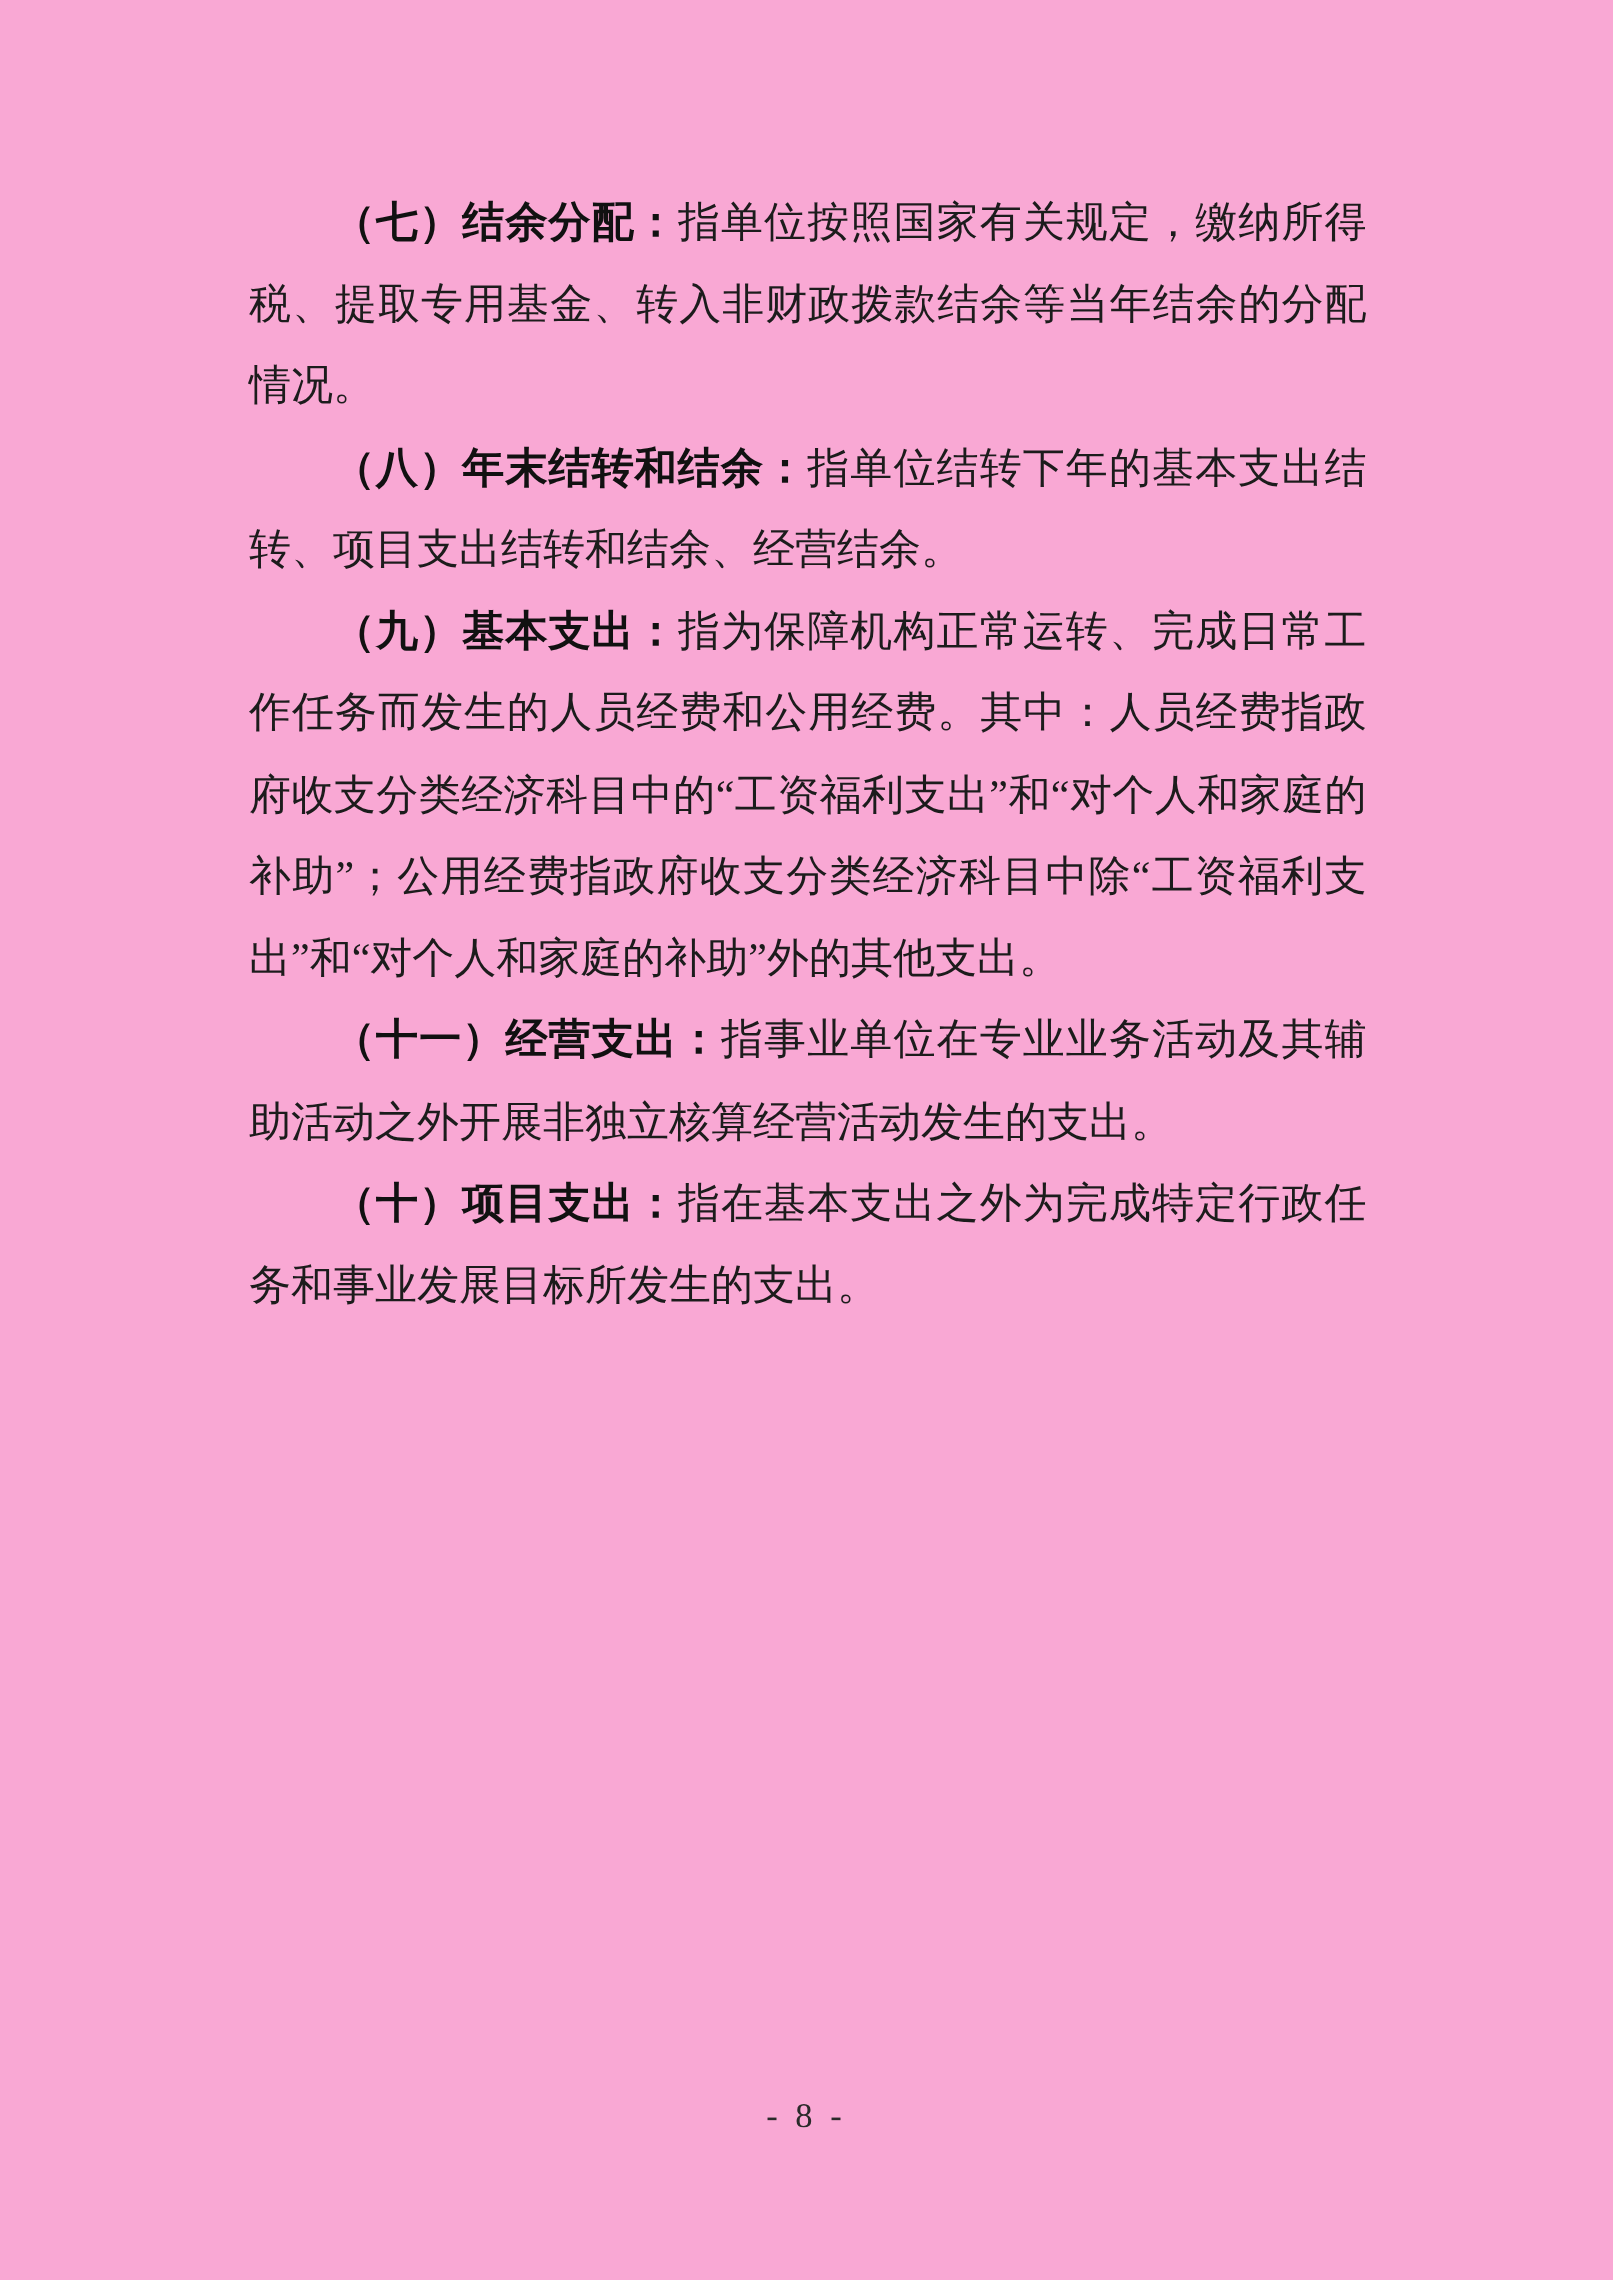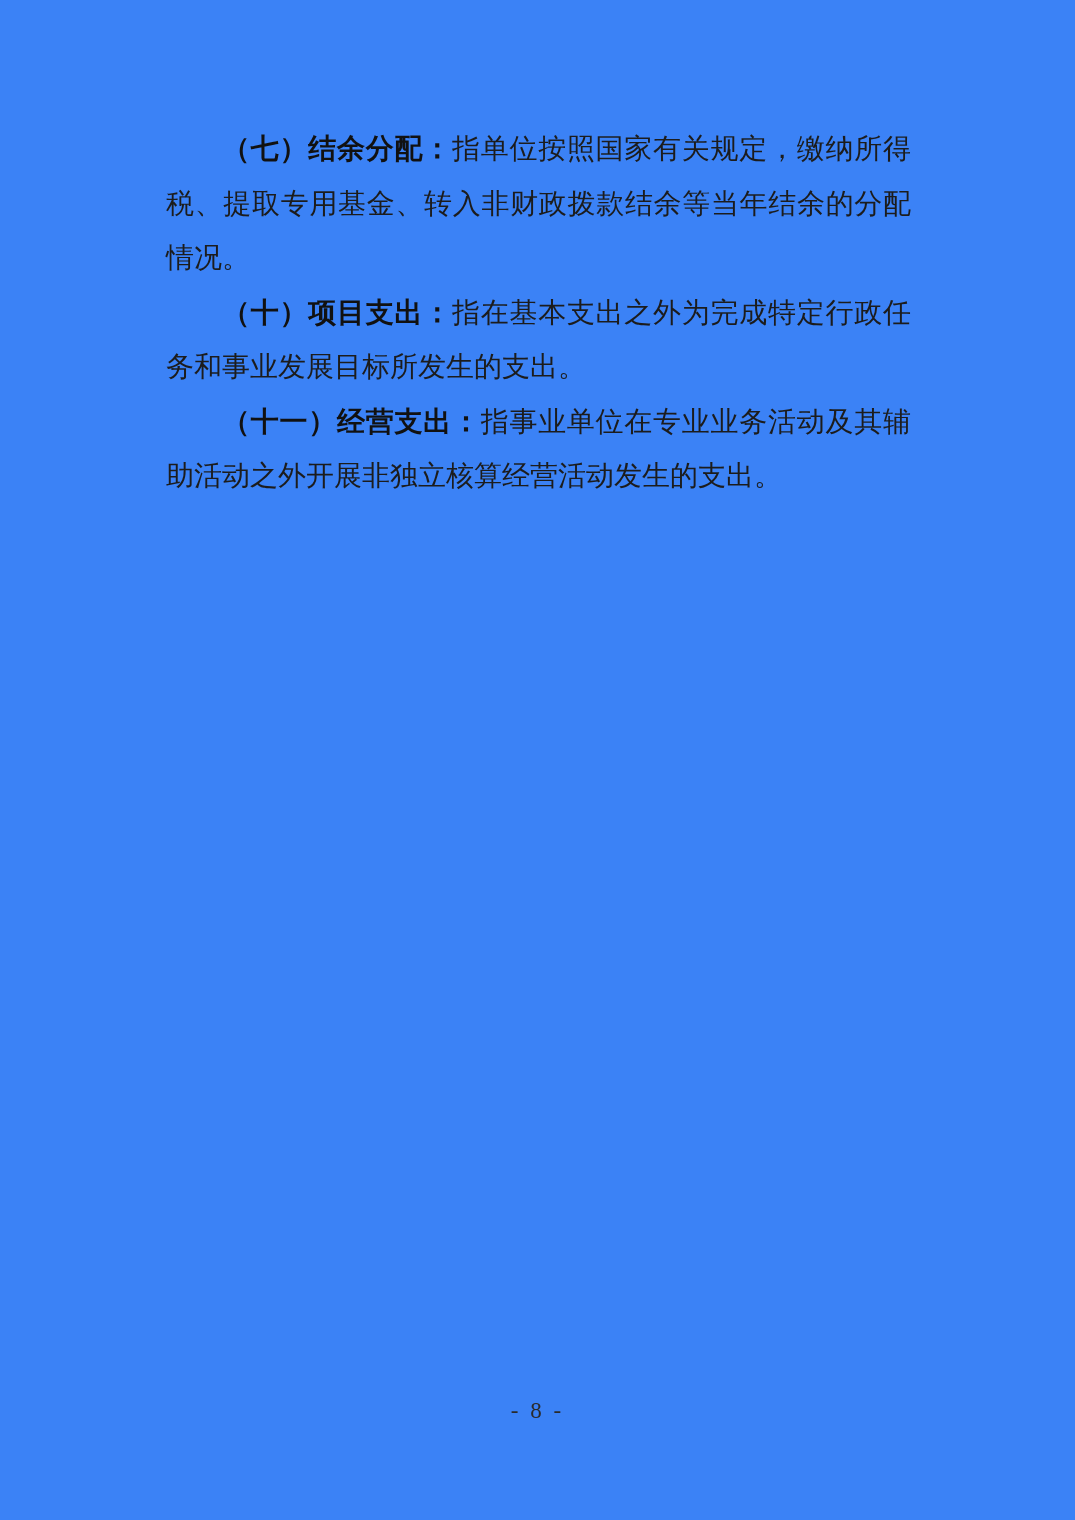--- a/index.html
+++ b/index.html
@@ -11,7 +11,7 @@
     position: relative;
     width: 1075px;
     height: 1520px;
-    background: #3b82f6;
+    background: #f9a8d4;
     overflow: hidden;
   }
   .content {

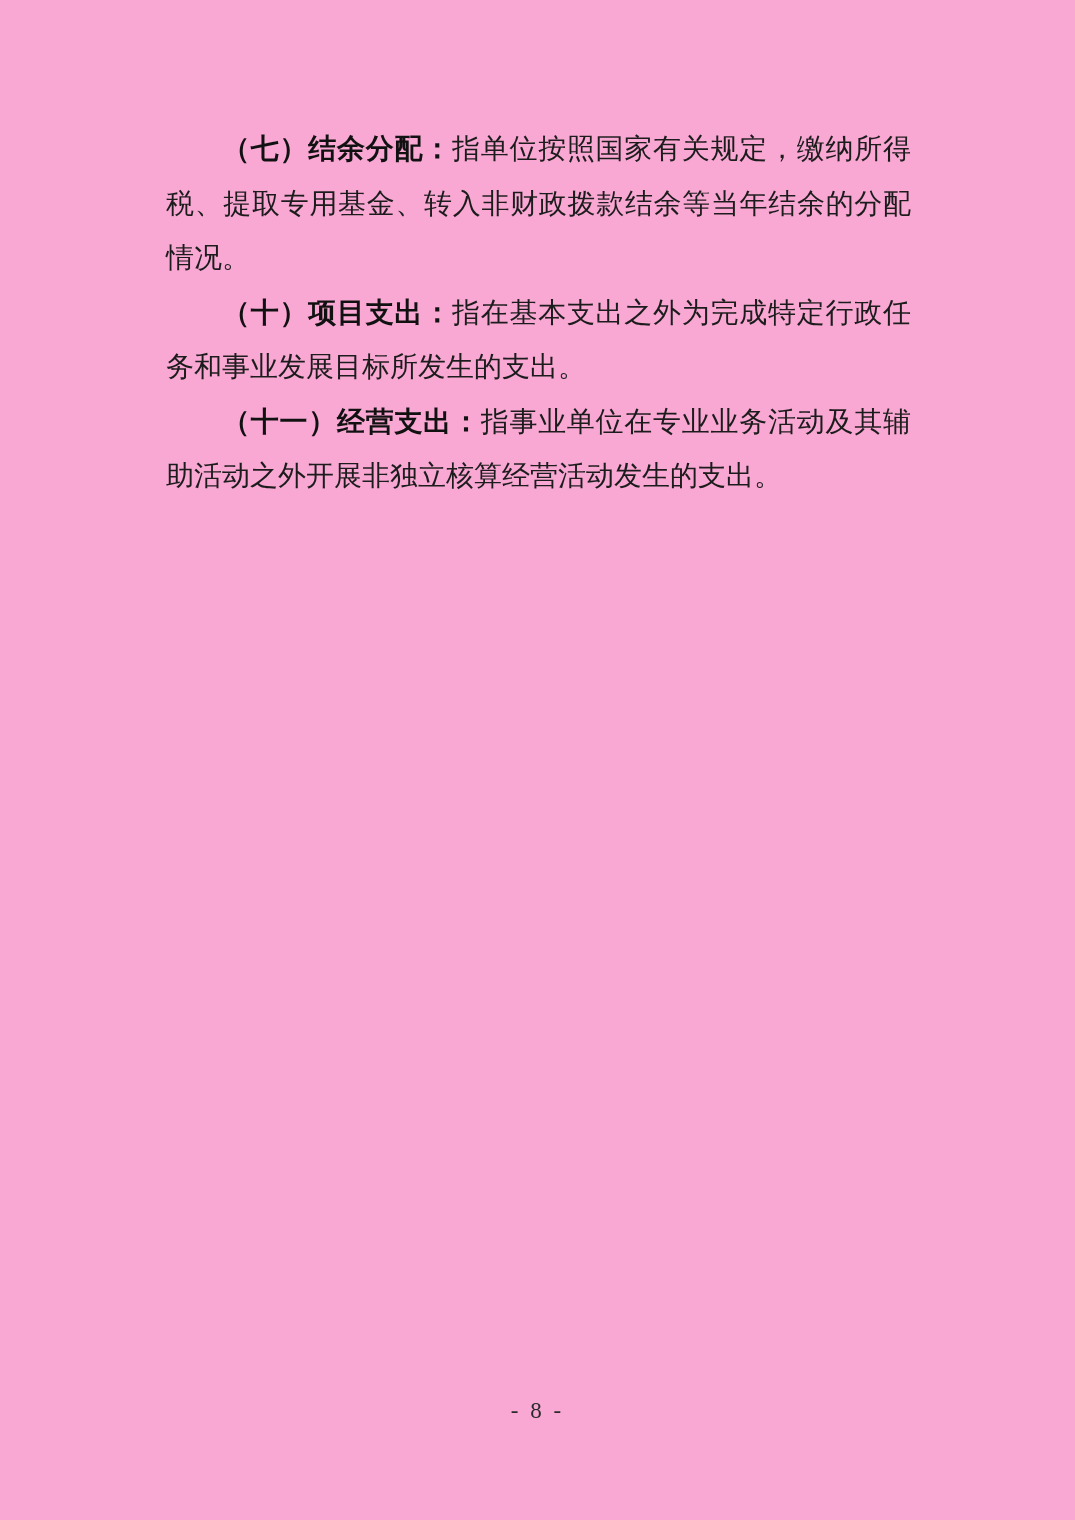--- a/index.html
+++ b/index.html
@@ -59,6 +59,7 @@
 
     <p class="para"><span class="lead">（七）结余分配：</span><span class="body-text">指单位按照国家有关规定，缴纳所得税、提取专用基金、转入非财政拨款结余等当年结余的分配情况。</span></p>
 
+    <p class="para"><span class="lead">（八）年末结转和结余：</span><span class="body-text">指单位结转下年的基本支出结转、项目支出结转和结余、经营结余。</span></p>
 
 
     <p class="para"><span class="lead">（十）项目支出：</span><span class="body-text">指在基本支出之外为完成特定行政任务和事业发展目标所发生的支出。</span></p>

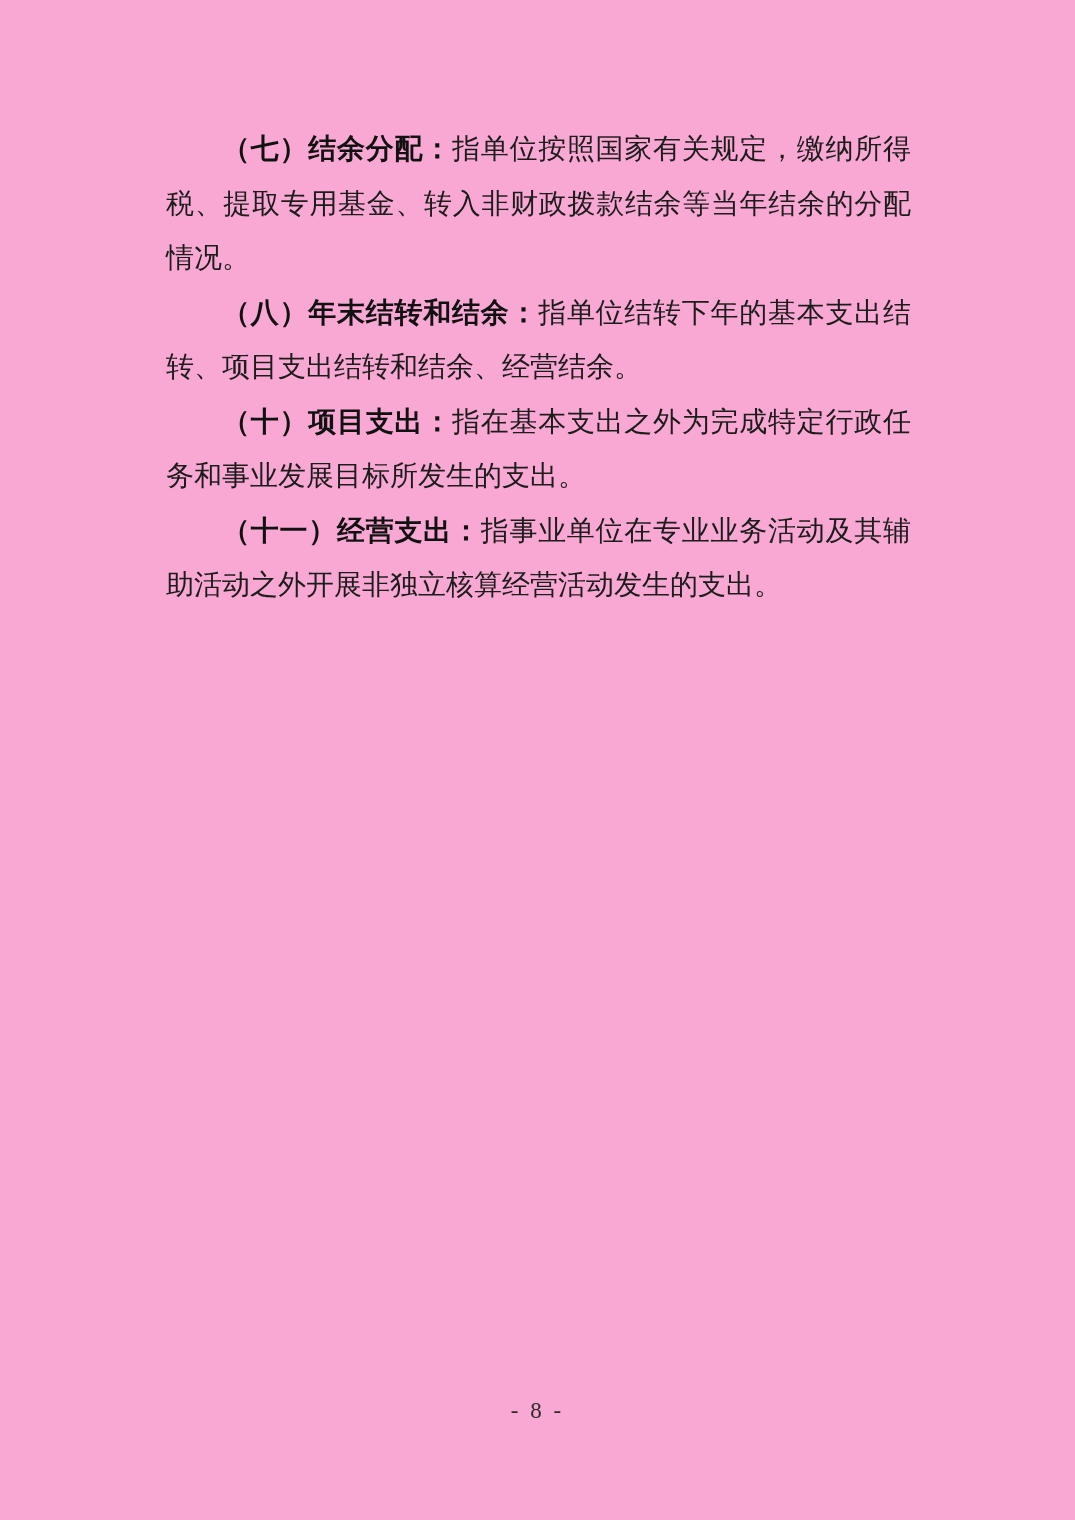--- a/index.html
+++ b/index.html
@@ -61,6 +61,7 @@
 
     <p class="para"><span class="lead">（八）年末结转和结余：</span><span class="body-text">指单位结转下年的基本支出结转、项目支出结转和结余、经营结余。</span></p>
 
+    <p class="para"><span class="lead">（九）基本支出：</span><span class="body-text">指为保障机构正常运转、完成日常工作任务而发生的人员经费和公用经费。其中：人员经费指政府收支分类经济科目中的“工资福利支出”和“对个人和家庭的补助”；公用经费指政府收支分类经济科目中除“工资福利支出”和“对个人和家庭的补助”外的其他支出。</span></p>
 
     <p class="para"><span class="lead">（十）项目支出：</span><span class="body-text">指在基本支出之外为完成特定行政任务和事业发展目标所发生的支出。</span></p>
 

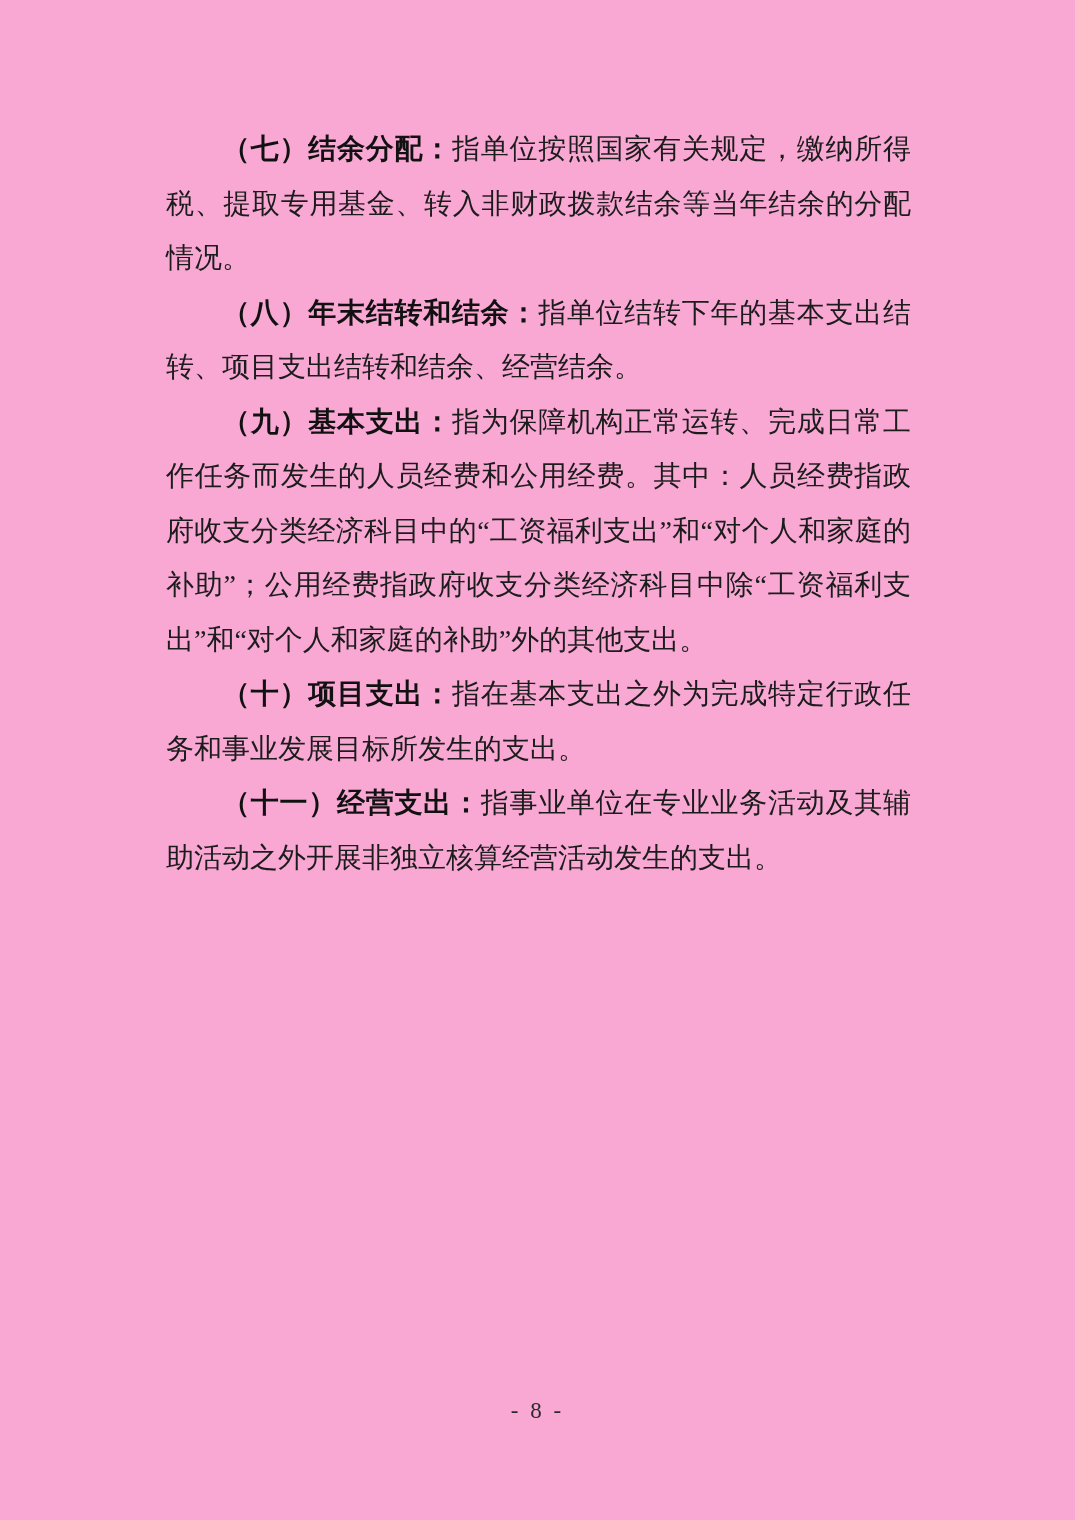--- a/index.html
+++ b/index.html
@@ -63,9 +63,9 @@
 
     <p class="para"><span class="lead">（九）基本支出：</span><span class="body-text">指为保障机构正常运转、完成日常工作任务而发生的人员经费和公用经费。其中：人员经费指政府收支分类经济科目中的“工资福利支出”和“对个人和家庭的补助”；公用经费指政府收支分类经济科目中除“工资福利支出”和“对个人和家庭的补助”外的其他支出。</span></p>
 
+    <p class="para"><span class="lead">（十一）经营支出：</span><span class="body-text">指事业单位在专业业务活动及其辅助活动之外开展非独立核算经营活动发生的支出。</span></p>
+
     <p class="para"><span class="lead">（十）项目支出：</span><span class="body-text">指在基本支出之外为完成特定行政任务和事业发展目标所发生的支出。</span></p>
-
-    <p class="para"><span class="lead">（十一）经营支出：</span><span class="body-text">指事业单位在专业业务活动及其辅助活动之外开展非独立核算经营活动发生的支出。</span></p>
 
 
   </main>

